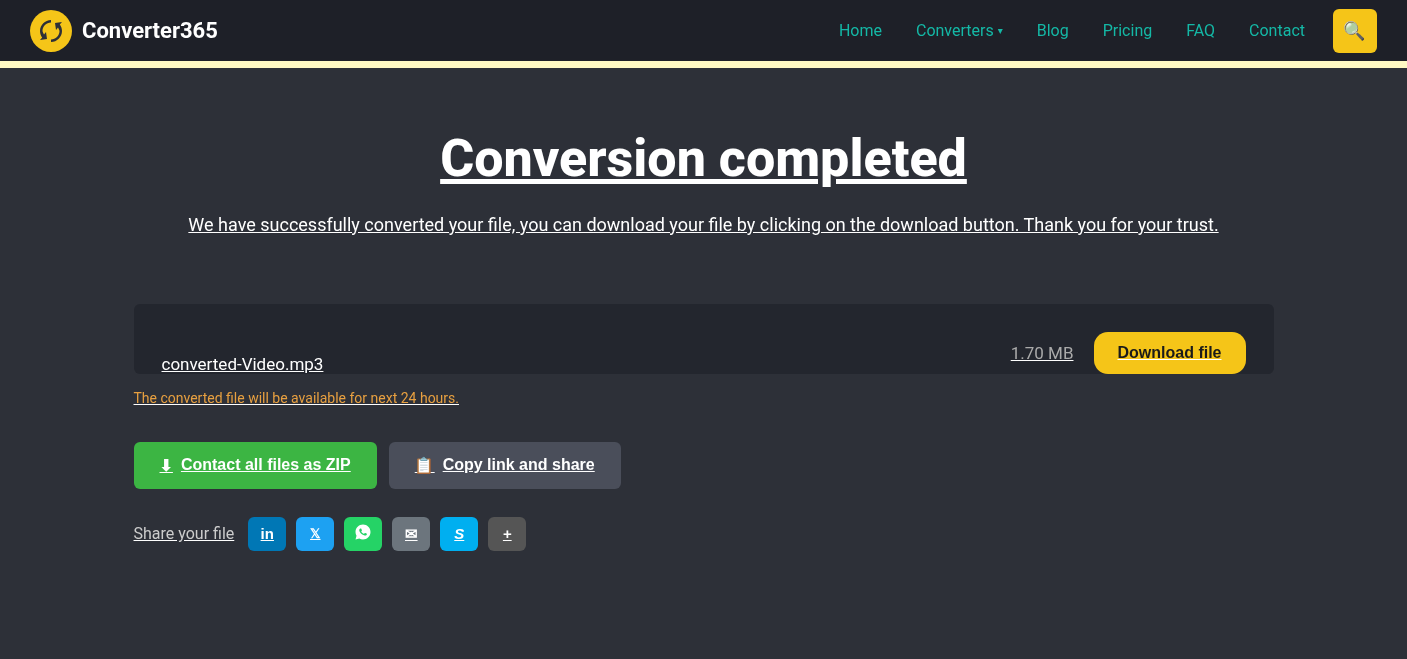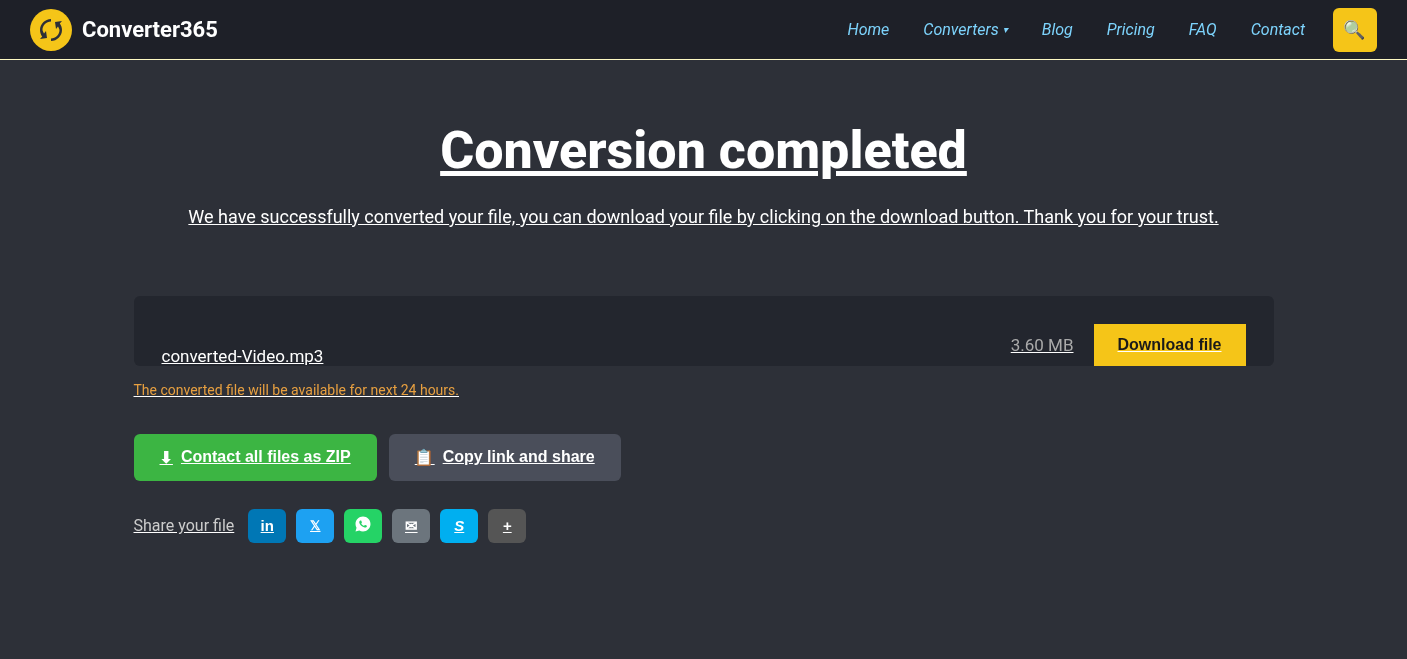--- a/index.html
+++ b/index.html
@@ -18,8 +18,8 @@
       align-items: center;
       justify-content: space-between;
       padding: 0 30px;
-      height: 60px;
-      border-bottom: 1px solid #fef9c3;
+      height: 68px;
+      border-bottom: 7px solid #fef9c3;
     }
     .navbar-brand {
       display: flex;

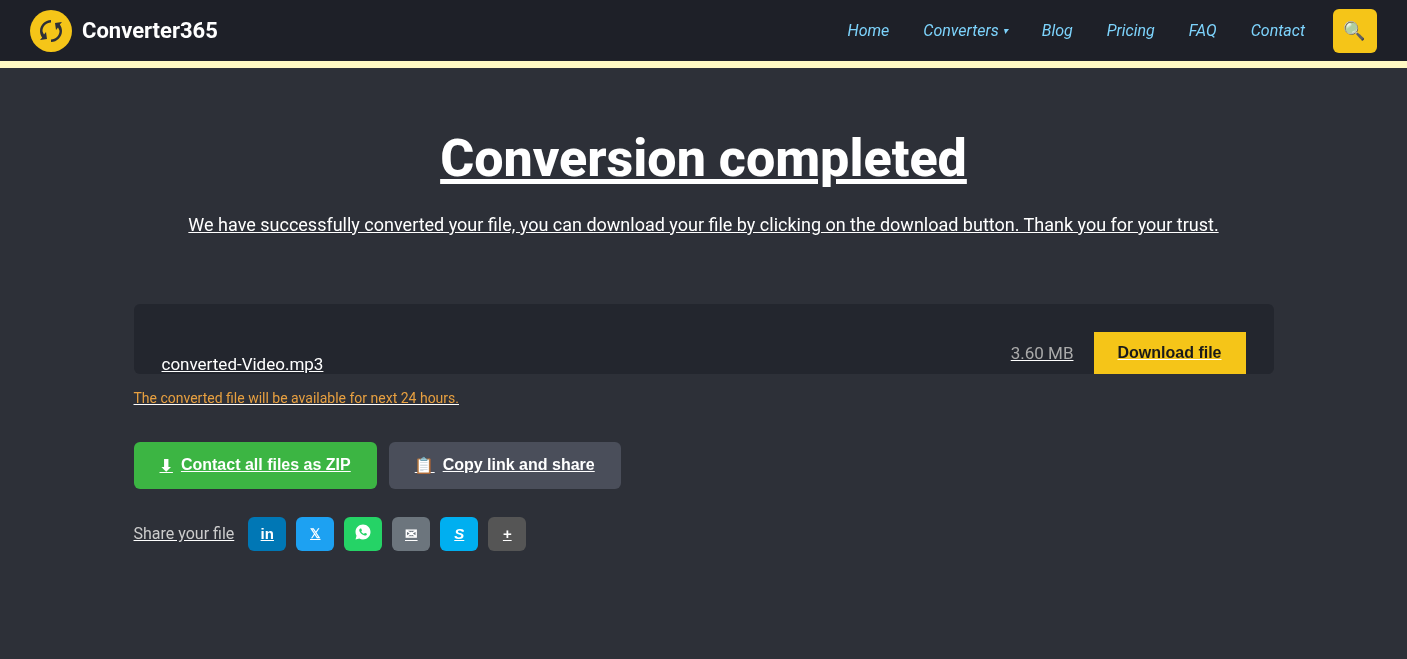--- a/index.html
+++ b/index.html
@@ -43,7 +43,7 @@
       gap: 6px;
     }
     .nav-link {
-      color: #7dd3fc;
+      color: #14b8a6;
       text-decoration: none;
       font-size: 16px;
       padding: 8px 14px;
@@ -51,7 +51,6 @@
       display: flex;
       align-items: center;
       gap: 4px;
-      font-style: italic;
     }
     .nav-link .chevron {
       font-size: 10px;

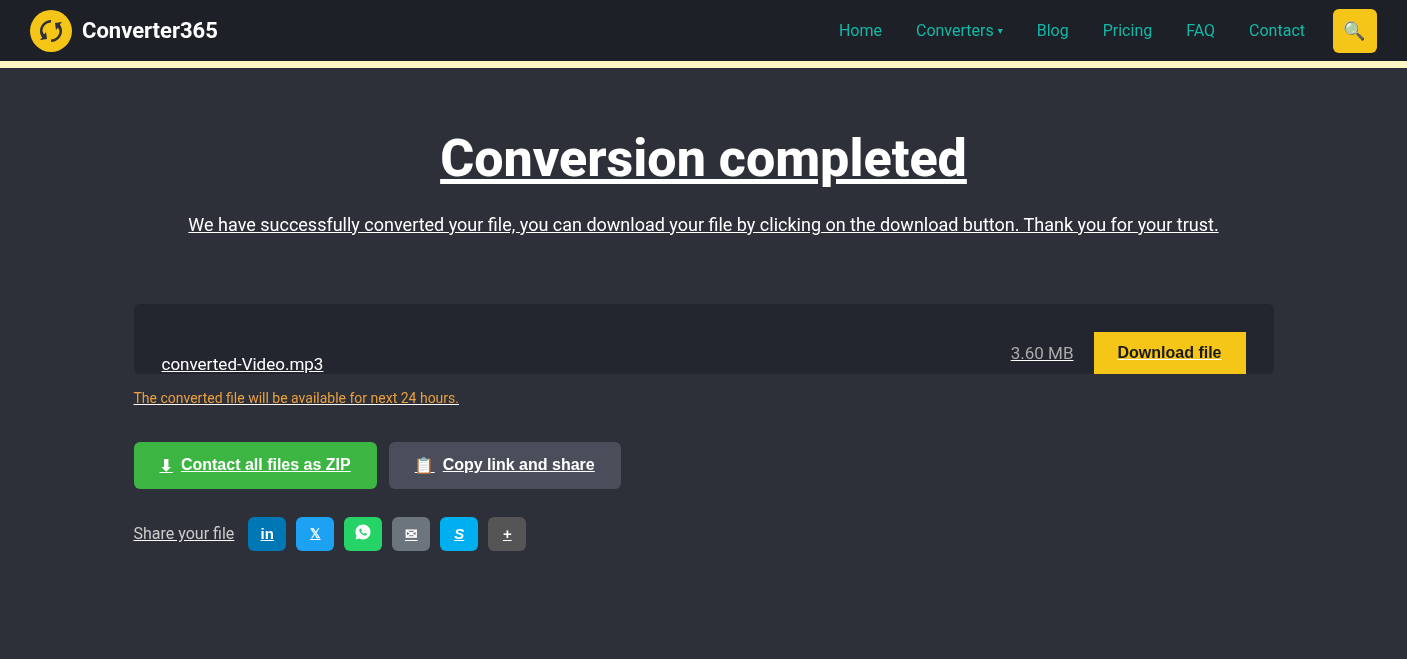--- a/index.html
+++ b/index.html
@@ -244,7 +244,7 @@
   <div class="file-row">
     <span class="file-name">converted-Video.mp3</span>
     <div class="file-right">
-      <span class="file-size">3.60 MB</span>
+      <span class="file-size">1.70 MB</span>
       <button class="download-file-btn">Download file</button>
     </div>
   </div>

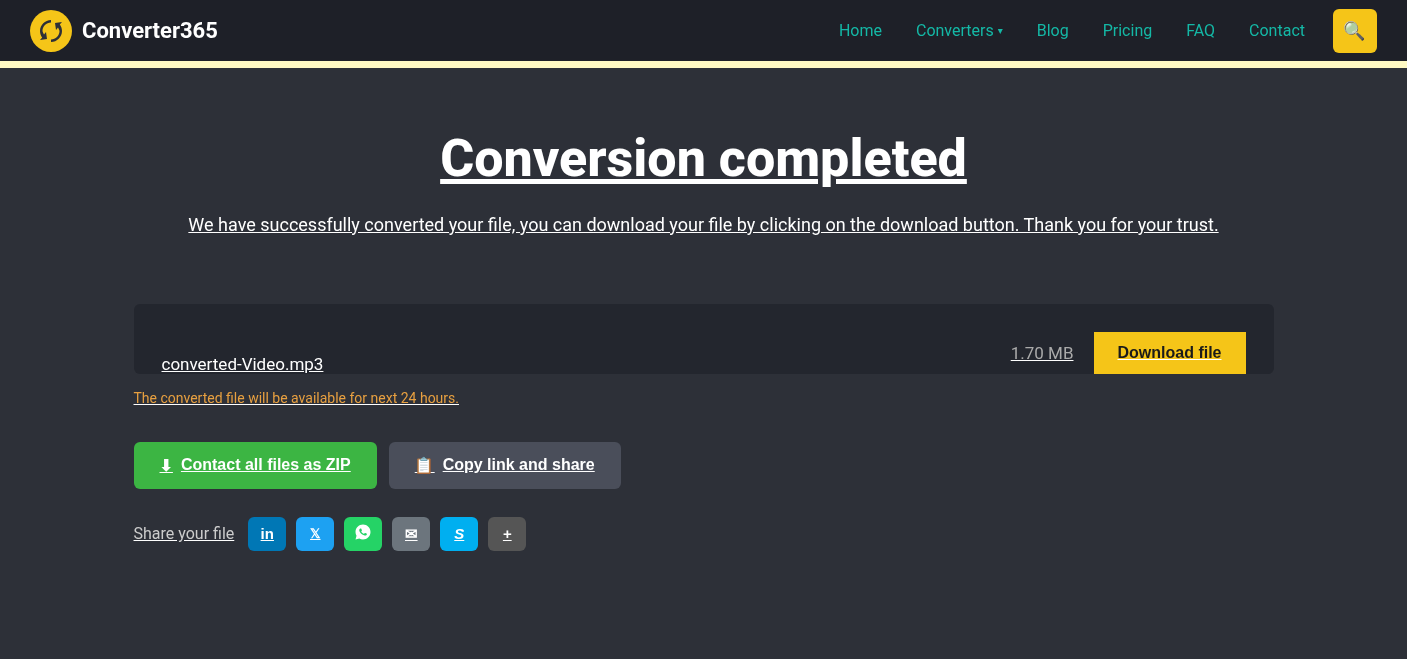--- a/index.html
+++ b/index.html
@@ -125,7 +125,7 @@
       padding: 12px 24px;
       font-size: 16px;
       font-weight: 700;
-      border-radius: 0;
+      border-radius: 14px;
       cursor: pointer;
     }
 

